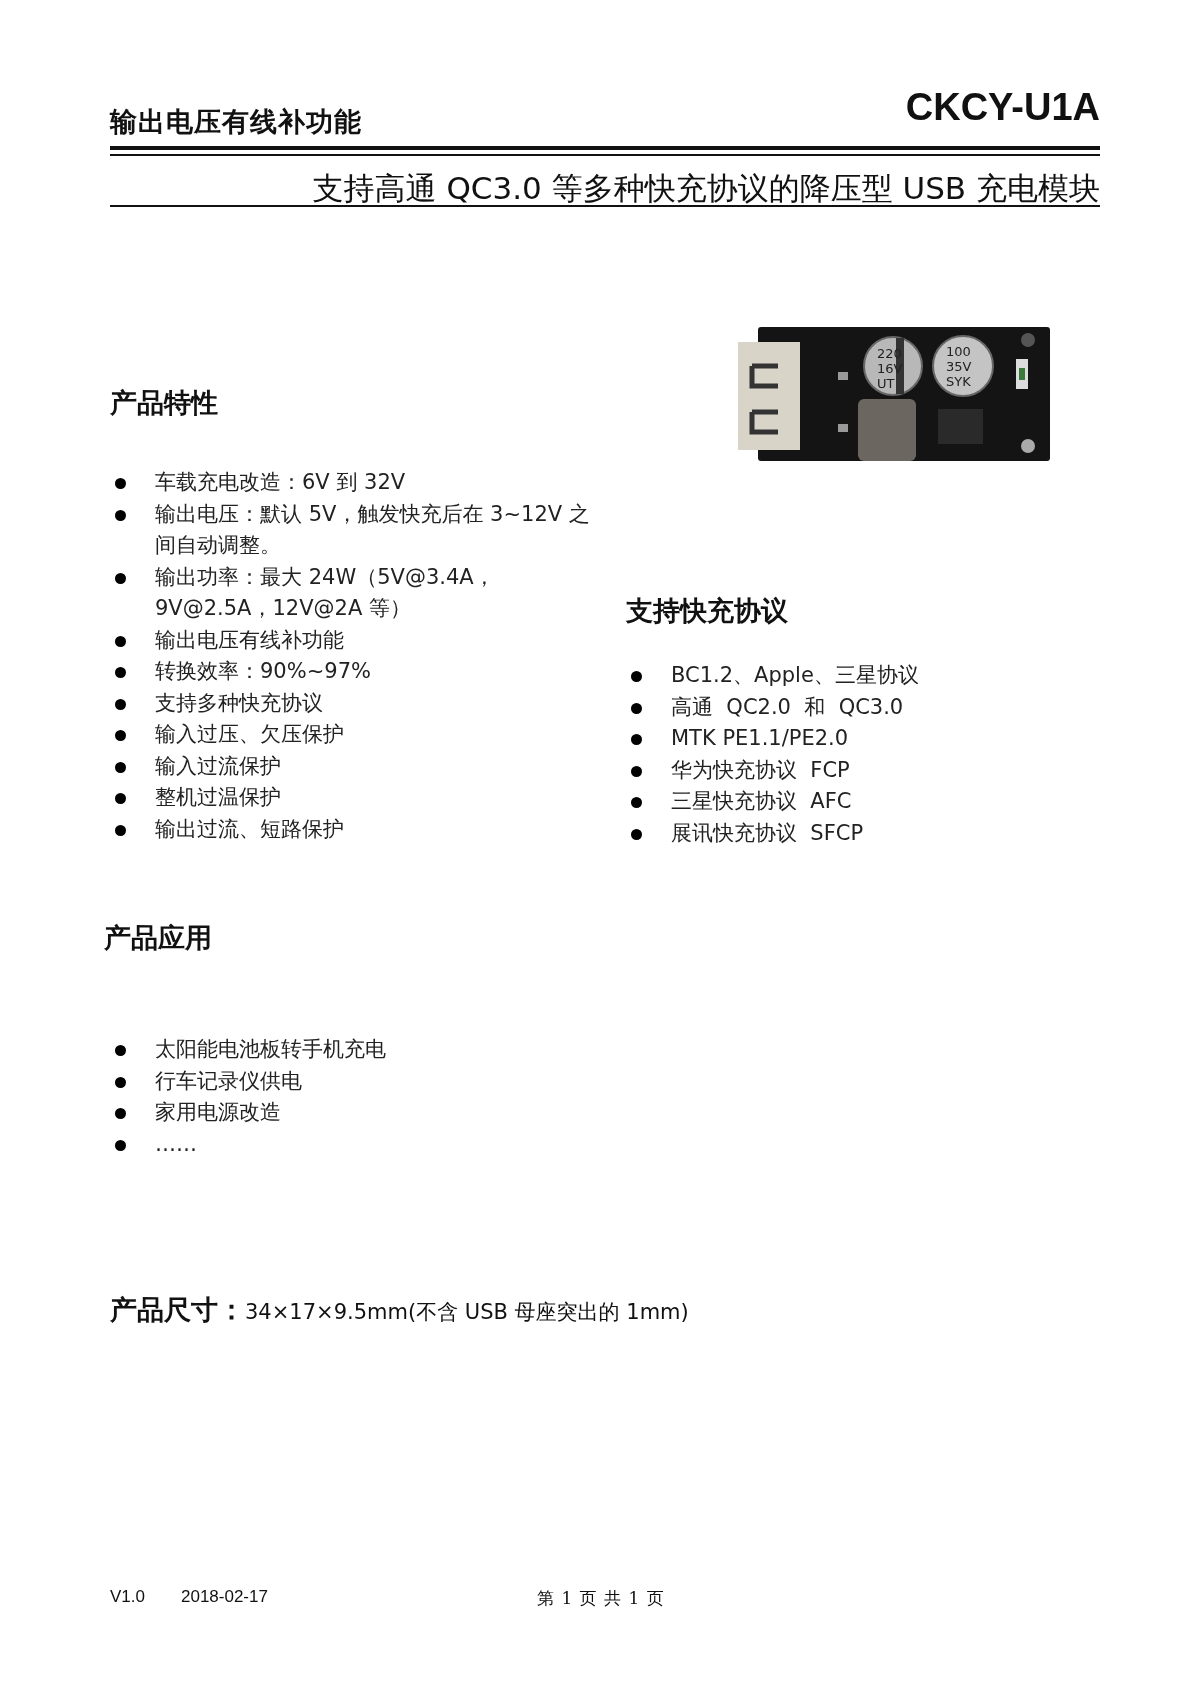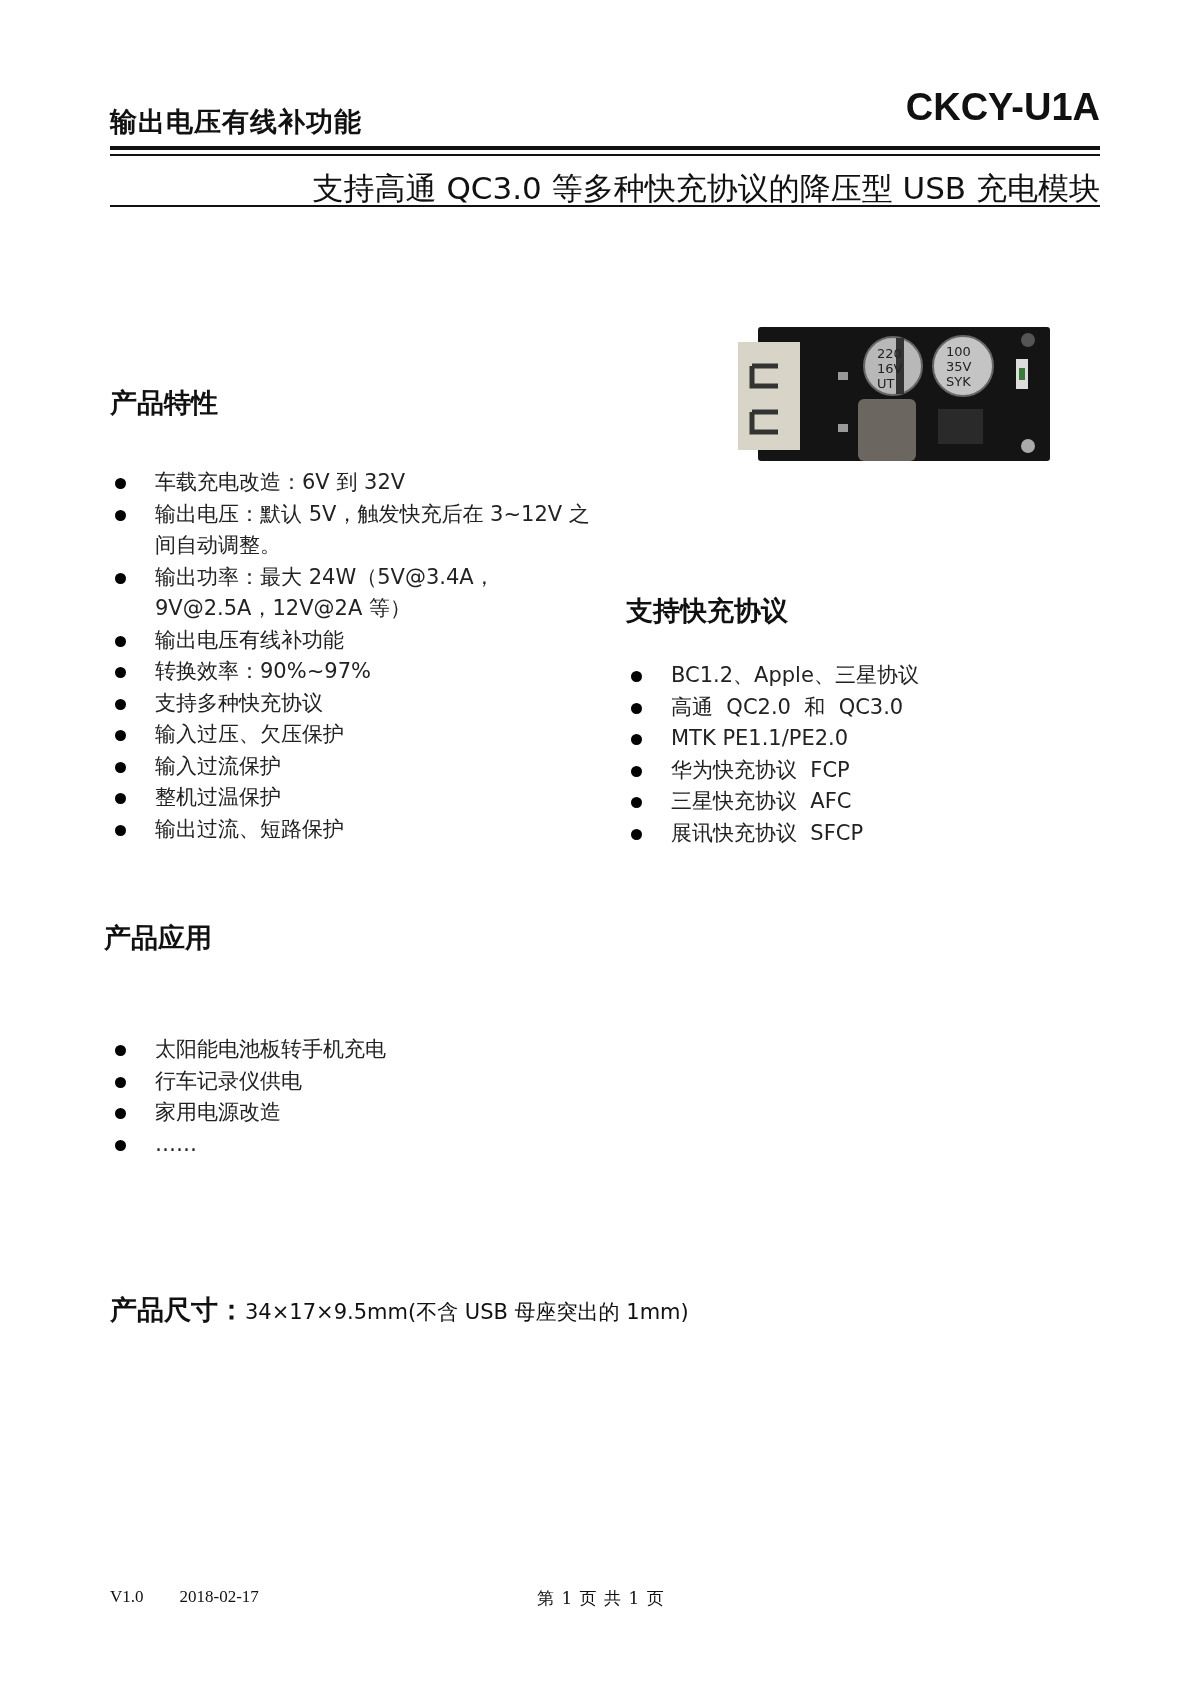--- a/index.html
+++ b/index.html
@@ -30,7 +30,7 @@
     .product-photo { left: 690px; top: 324px; width: 320px; height: 150px; padding-left: 48px; }
     .size-line { left: 110px; top: 1292px; font-size: 21px; }
     .size-line .label { font-size: 27px; font-weight: bold; }
-    .footer-left { left: 110px; top: 1587px; font-size: 17px; font-family: Liberation Serif, serif; }
+    .footer-left { left: 110px; top: 1587px; font-size: 17px; font-family: Liberation Sans, sans-serif; }
     .footer-left span + span { margin-left: 36px; }
     .footer-right { left: 537px; top: 1587px; font-size: 17px; font-family: "DejaVu Serif", serif; letter-spacing: 1px; }
   </style>

